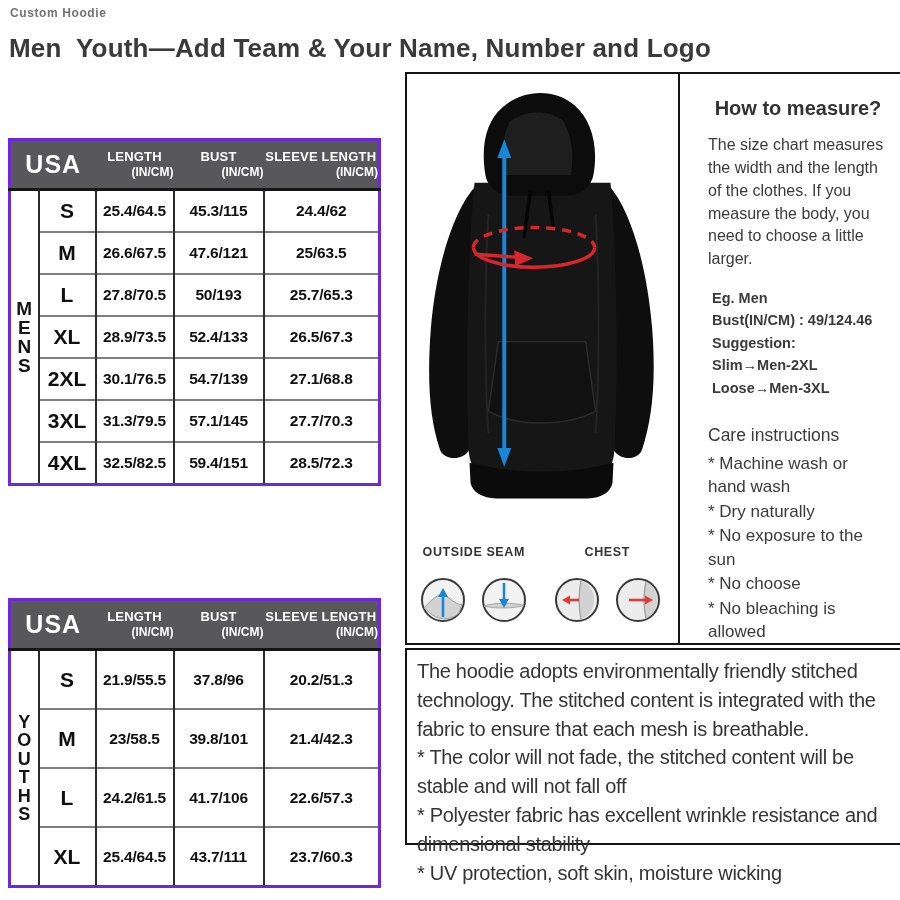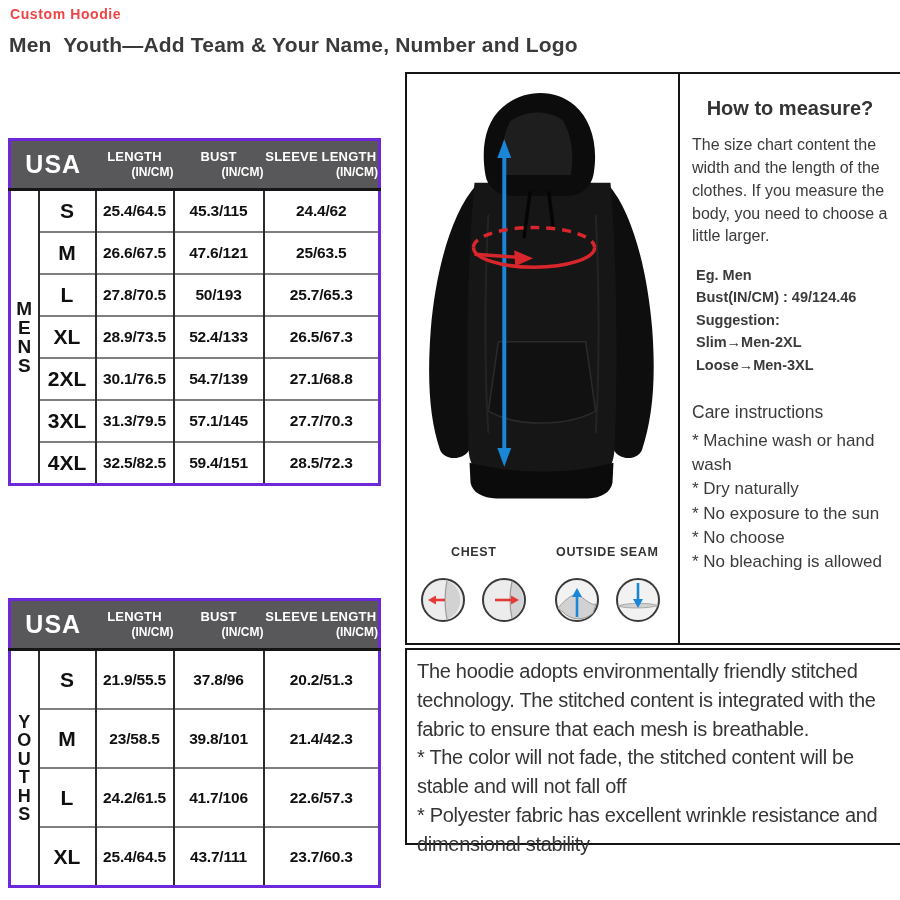--- a/index.html
+++ b/index.html
@@ -7,7 +7,7 @@
         font-family:"Liberation Sans",sans-serif;color:#3a3a3a;}
 
   
-  .title{position:absolute;left:10px;top:6px;font-size:14px;font-weight:bold;color:#ef4444;letter-spacing:.6px;}
+  .title{position:absolute;left:10px;top:6px;font-size:12px;font-weight:bold;color:#737373;letter-spacing:.6px;}
   .subtitle{position:absolute;left:9px;top:33px;font-size:21px;font-weight:bold;color:#3a3a3a;white-space:pre;letter-spacing:.2px;}
 
   

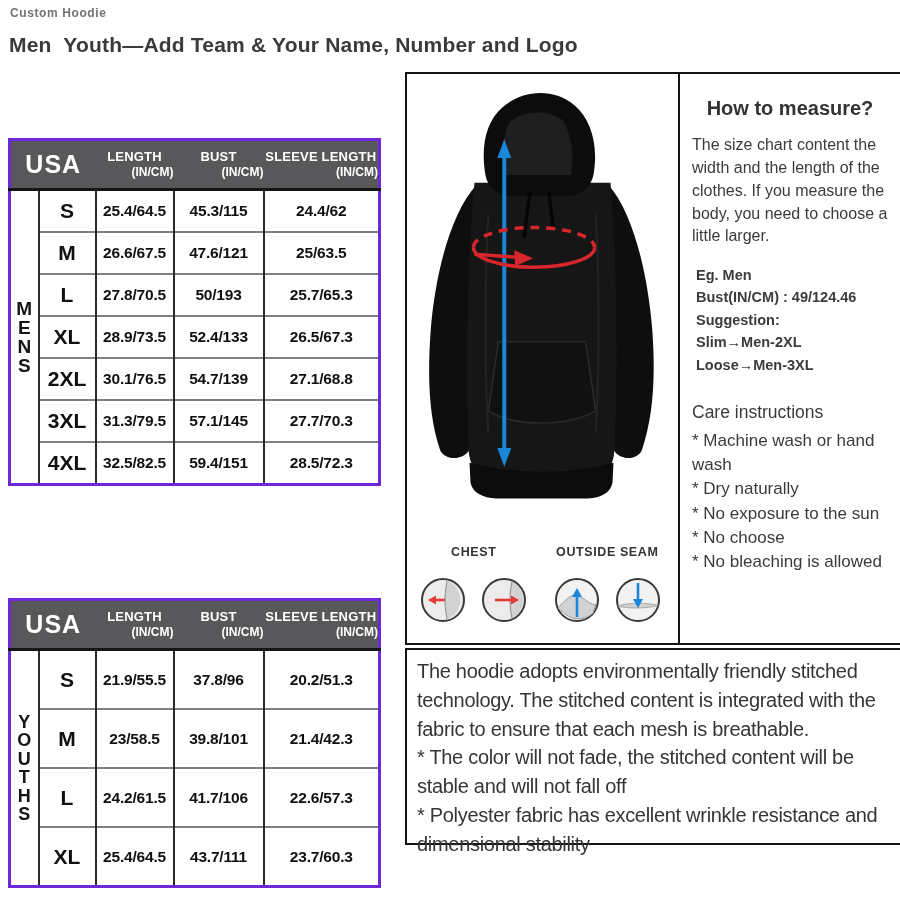--- a/index.html
+++ b/index.html
@@ -8,7 +8,7 @@
 
   
   .title{position:absolute;left:10px;top:6px;font-size:12px;font-weight:bold;color:#737373;letter-spacing:.6px;}
-  .subtitle{position:absolute;left:9px;top:33px;font-size:21px;font-weight:bold;color:#3a3a3a;white-space:pre;letter-spacing:.2px;}
+  .subtitle{position:absolute;left:9px;top:33px;font-size:26px;font-weight:bold;color:#3a3a3a;white-space:pre;letter-spacing:.2px;}
 
   
   .size-table{position:absolute;border-collapse:collapse;table-layout:fixed;width:370px;border:3px solid #6d28d9;background:#fff;}

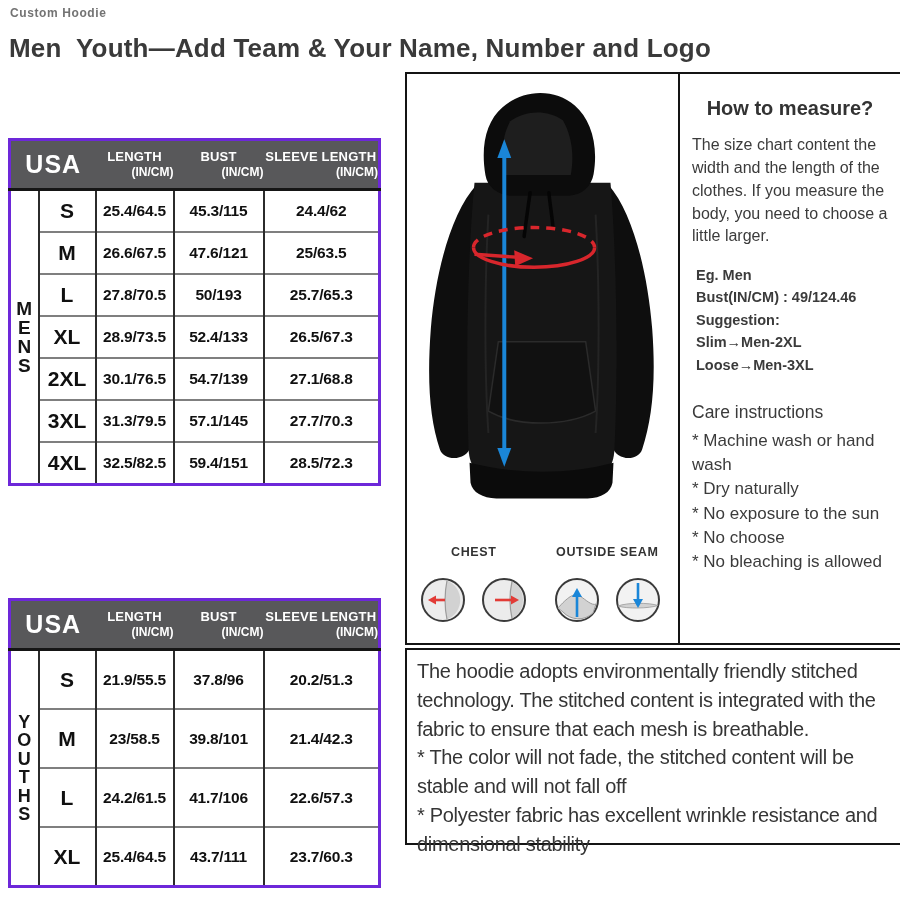--- a/index.html
+++ b/index.html
@@ -39,7 +39,7 @@
   .circles{display:flex;gap:15px;}
   .mi{width:46px;height:46px;display:block;}
 
-  .measure-panel{flex:1;padding:10px 12px 0 12px;font-size:16px;line-height:1.42;color:#3b3b3b;box-sizing:border-box;}
+  .measure-panel{flex:1;padding:10px 12px 0 28px;font-size:16px;line-height:1.42;color:#3b3b3b;box-sizing:border-box;}
   .panel-heading{font-size:20px;font-weight:bold;text-align:center;color:#333;margin:10px 0 12px;}
   .panel-body{margin:0 0 16px;}
   .eg-block{font-weight:bold;font-size:14.5px;line-height:1.55;margin:0 4px 24px;color:#3b3b3b;}

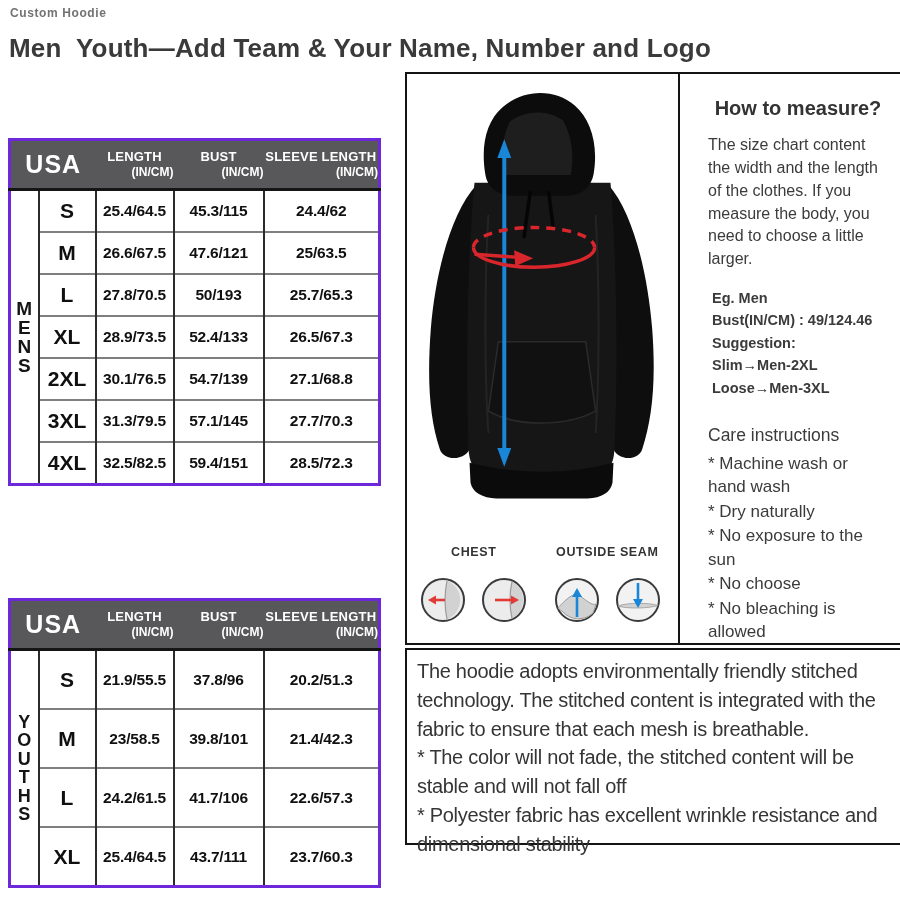--- a/index.html
+++ b/index.html
@@ -266,7 +266,7 @@
 
     <div class="measure-panel">
       <div class="panel-heading">How to measure?</div>
-      <p class="panel-body">The size chart content the width and the length of the clothes.  If you measure the body, you need to choose a little larger.</p>
+      <p class="panel-body">The size chart measures the width and the length of the clothes.  If you measure the body, you need to choose a little larger.</p>
       <div class="eg-block">
           <div>Eg. Men</div>
           <div>Bust(IN/CM) : 49/124.46</div>

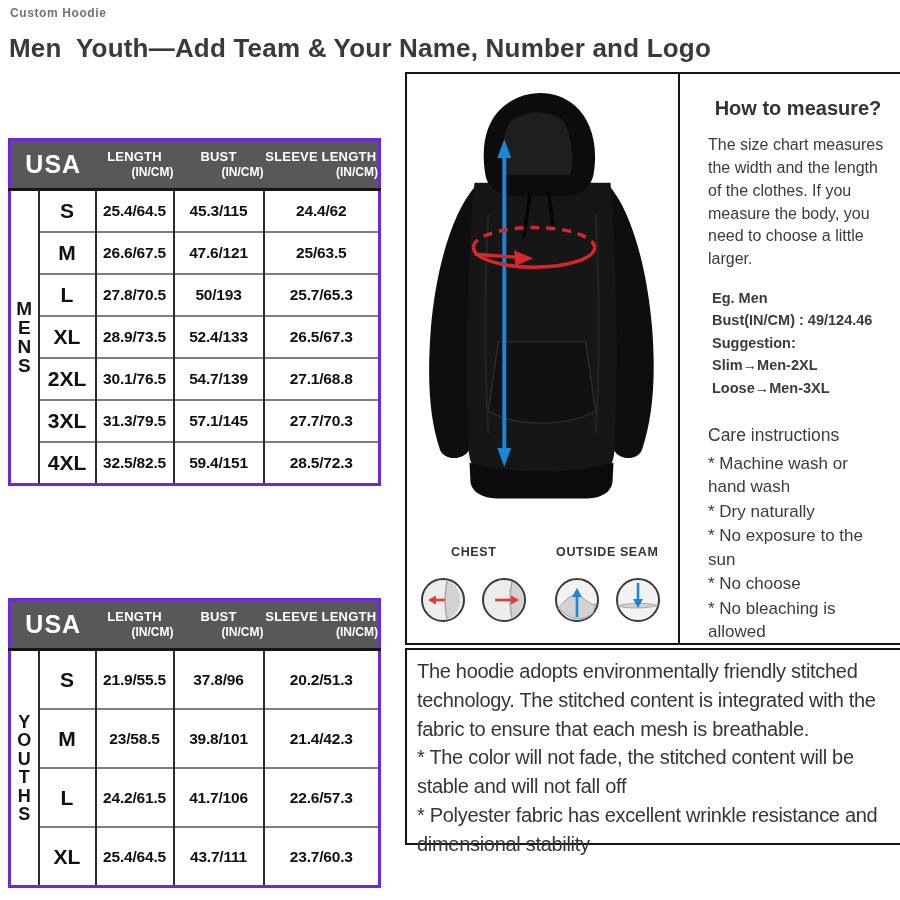--- a/index.html
+++ b/index.html
@@ -226,6 +226,23 @@
 
       <div class="measure-icons">
         <div class="icon-group">
+          <div class="icon-label">OUTSIDE SEAM</div>
+          <div class="circles">
+            <svg class="mi" viewBox="0 0 46 46" xmlns="http://www.w3.org/2000/svg">
+              <circle cx="23" cy="23" r="21" fill="#f2f2f2" stroke="#3a3a3a" stroke-width="2"></circle>
+              <path d="M4,31 C13,21 20,15 26,19 C32,23 38,29 42,27 L39,36 A21,21 0 0 1 9,35 Z" fill="#d2d2d2" stroke="#9b9b9b" stroke-width="1"></path>
+              <line x1="23" y1="40" x2="23" y2="17" stroke="#1a86d8" stroke-width="2.6"></line>
+              <polygon points="23,11 18,20 28,20" fill="#1a86d8"></polygon>
+            </svg>
+            <svg class="mi" viewBox="0 0 46 46" xmlns="http://www.w3.org/2000/svg">
+              <circle cx="23" cy="23" r="21" fill="#f2f2f2" stroke="#3a3a3a" stroke-width="2"></circle>
+              <path d="M3,29 C12,25.5 34,25.5 43,28.5 C34,31.5 12,32 3,29 Z" fill="#d2d2d2" stroke="#9b9b9b" stroke-width="0.8"></path>
+              <line x1="23" y1="6" x2="23" y2="25" stroke="#1a86d8" stroke-width="2.6"></line>
+              <polygon points="23,31 18,22 28,22" fill="#1a86d8"></polygon>
+            </svg>
+          </div>
+        </div>
+        <div class="icon-group">
           <div class="icon-label">CHEST</div>
           <div class="circles">
             <svg class="mi" viewBox="0 0 46 46" xmlns="http://www.w3.org/2000/svg">
@@ -241,23 +258,6 @@
               <path d="M31,4.5 C28.5,16 28.5,30 31,41.5" stroke="#9b9b9b" stroke-width="1.2" fill="none"></path>
               <line x1="14" y1="23" x2="30" y2="23" stroke="#e23b36" stroke-width="2.6"></line>
               <polygon points="38,23 30,18.5 30,27.5" fill="#e23b36"></polygon>
-            </svg>
-          </div>
-        </div>
-        <div class="icon-group">
-          <div class="icon-label">OUTSIDE SEAM</div>
-          <div class="circles">
-            <svg class="mi" viewBox="0 0 46 46" xmlns="http://www.w3.org/2000/svg">
-              <circle cx="23" cy="23" r="21" fill="#f2f2f2" stroke="#3a3a3a" stroke-width="2"></circle>
-              <path d="M4,31 C13,21 20,15 26,19 C32,23 38,29 42,27 L39,36 A21,21 0 0 1 9,35 Z" fill="#d2d2d2" stroke="#9b9b9b" stroke-width="1"></path>
-              <line x1="23" y1="40" x2="23" y2="17" stroke="#1a86d8" stroke-width="2.6"></line>
-              <polygon points="23,11 18,20 28,20" fill="#1a86d8"></polygon>
-            </svg>
-            <svg class="mi" viewBox="0 0 46 46" xmlns="http://www.w3.org/2000/svg">
-              <circle cx="23" cy="23" r="21" fill="#f2f2f2" stroke="#3a3a3a" stroke-width="2"></circle>
-              <path d="M3,29 C12,25.5 34,25.5 43,28.5 C34,31.5 12,32 3,29 Z" fill="#d2d2d2" stroke="#9b9b9b" stroke-width="0.8"></path>
-              <line x1="23" y1="6" x2="23" y2="25" stroke="#1a86d8" stroke-width="2.6"></line>
-              <polygon points="23,31 18,22 28,22" fill="#1a86d8"></polygon>
             </svg>
           </div>
         </div>

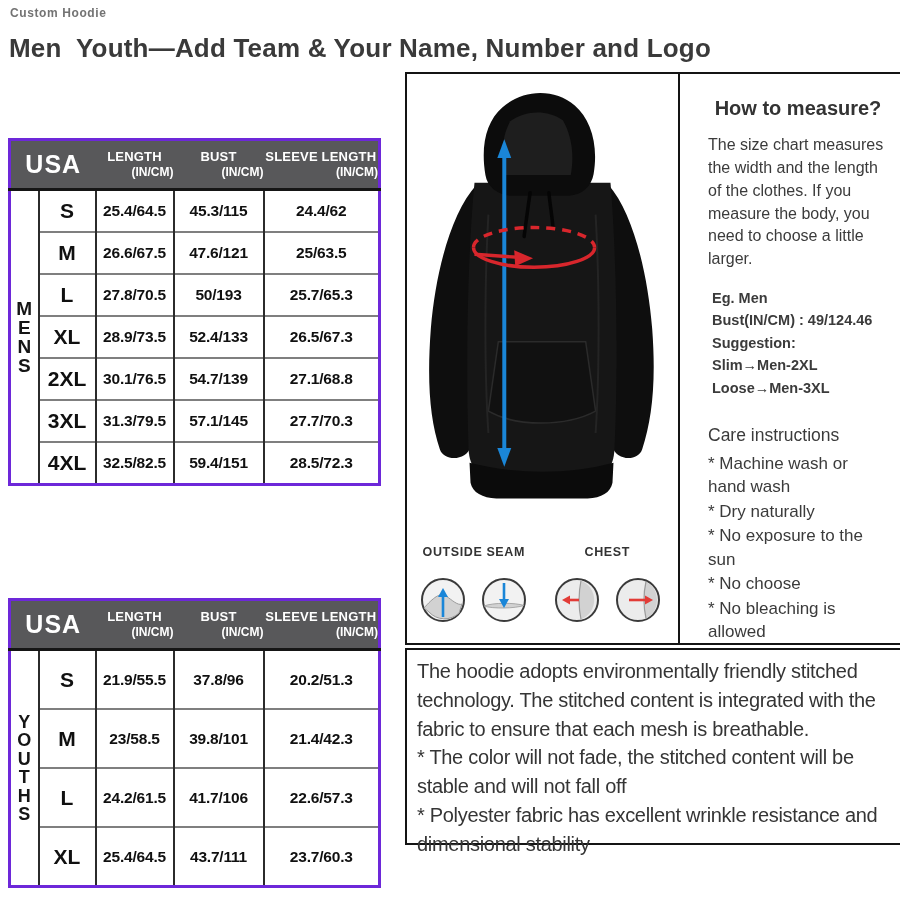--- a/index.html
+++ b/index.html
@@ -290,6 +290,7 @@
     <div>
         <div>* The color will not fade, the stitched content will be stable and will not fall off</div>
         <div>* Polyester fabric has excellent wrinkle resistance and dimensional stability</div>
+        <div>* UV protection, soft skin, moisture wicking</div>
       </div>
   </div>
 

